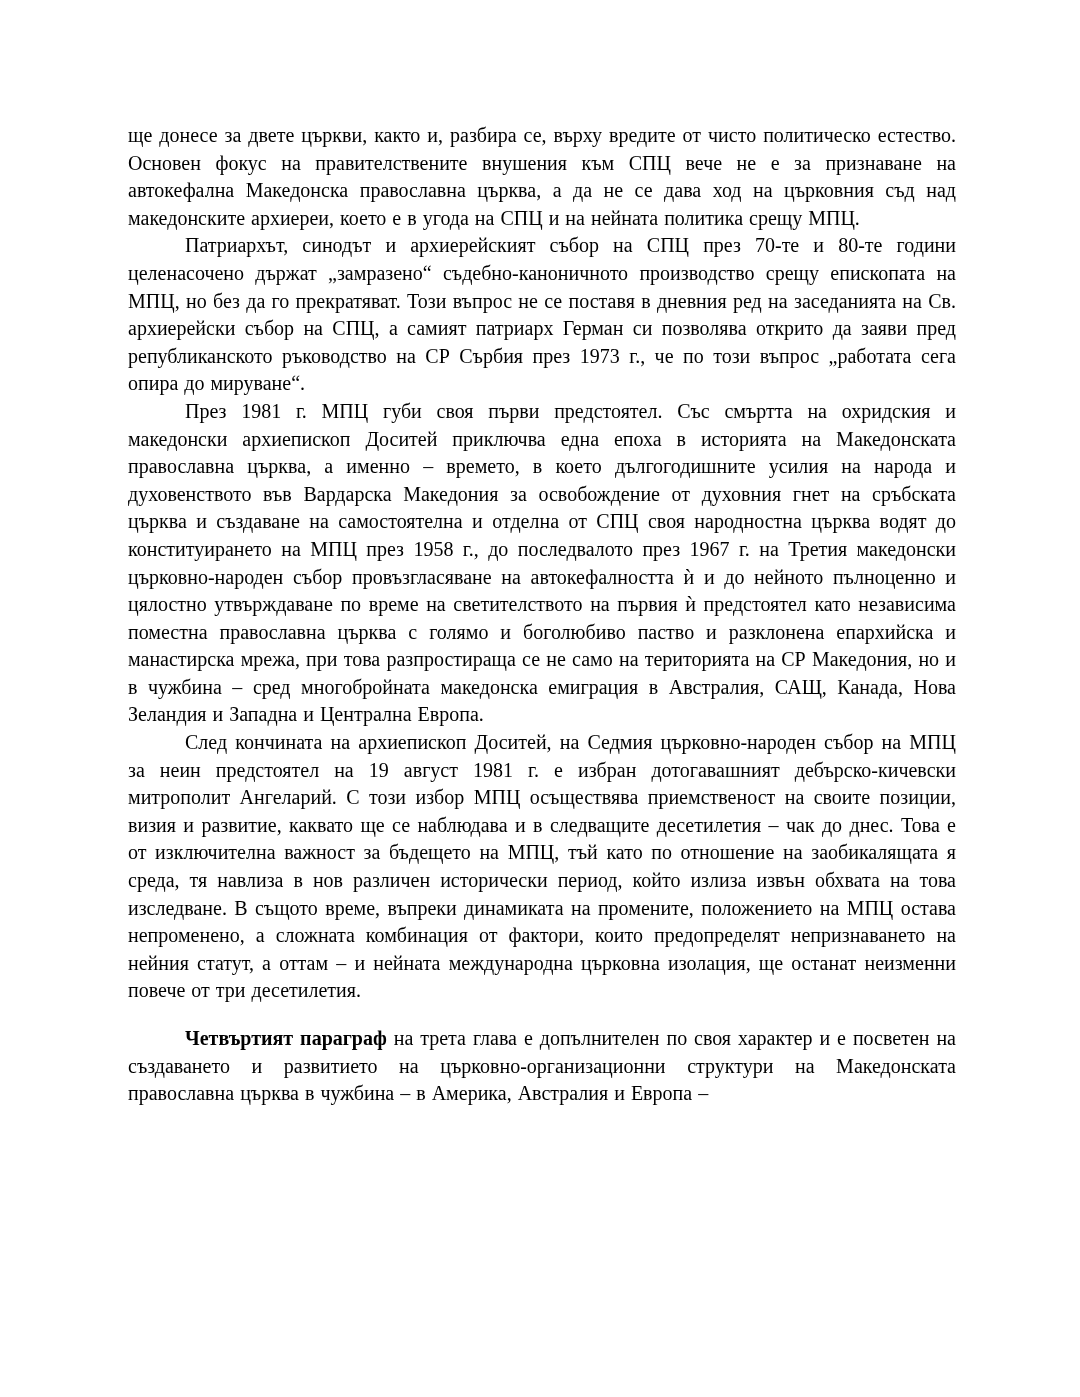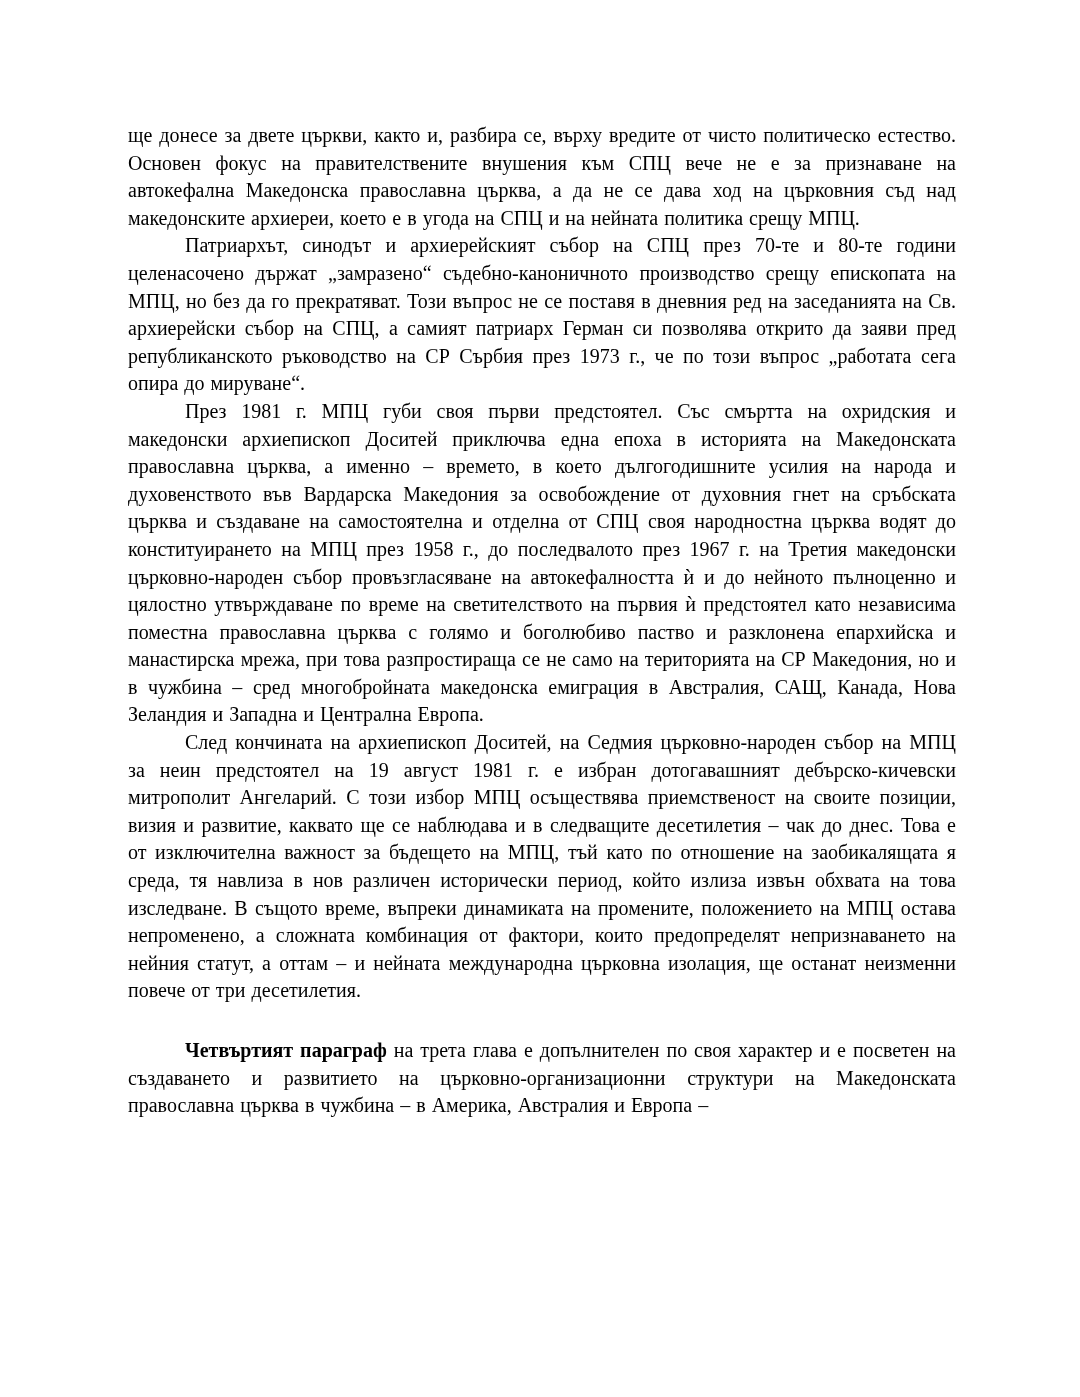--- a/index.html
+++ b/index.html
@@ -36,7 +36,7 @@
     text-indent: 57px;
   }
   .content p.space-before {
-    margin-top: 32px;
+    margin-top: 20px;
   }
   .content b {
     font-weight: bold;

